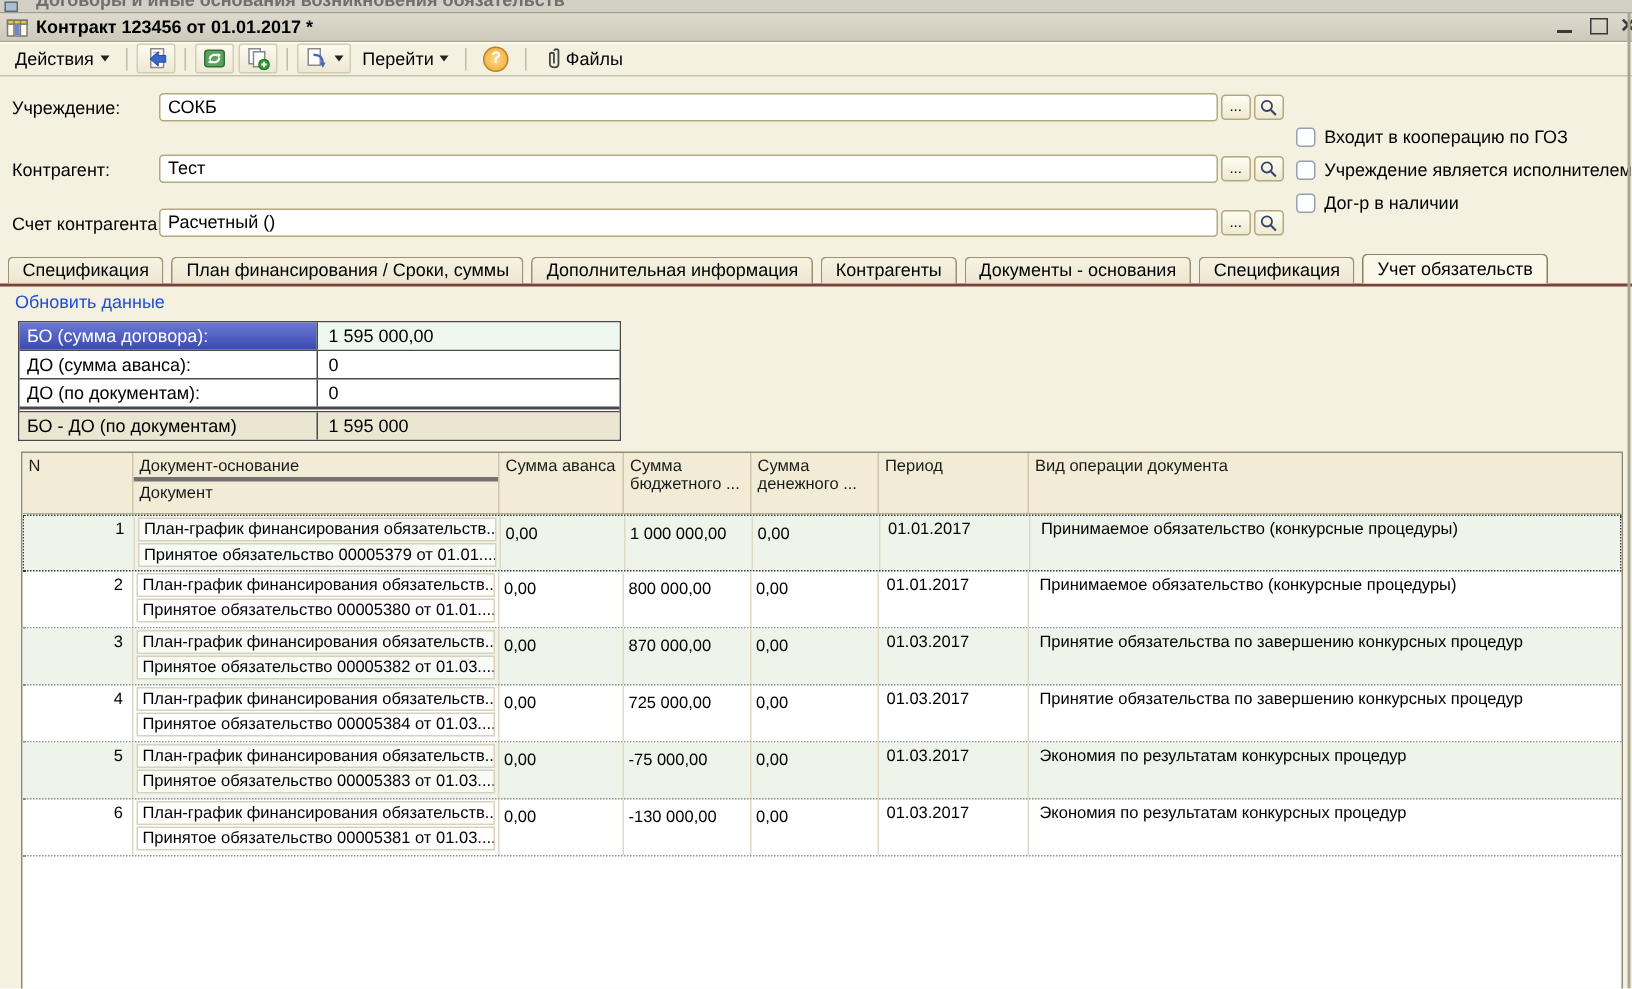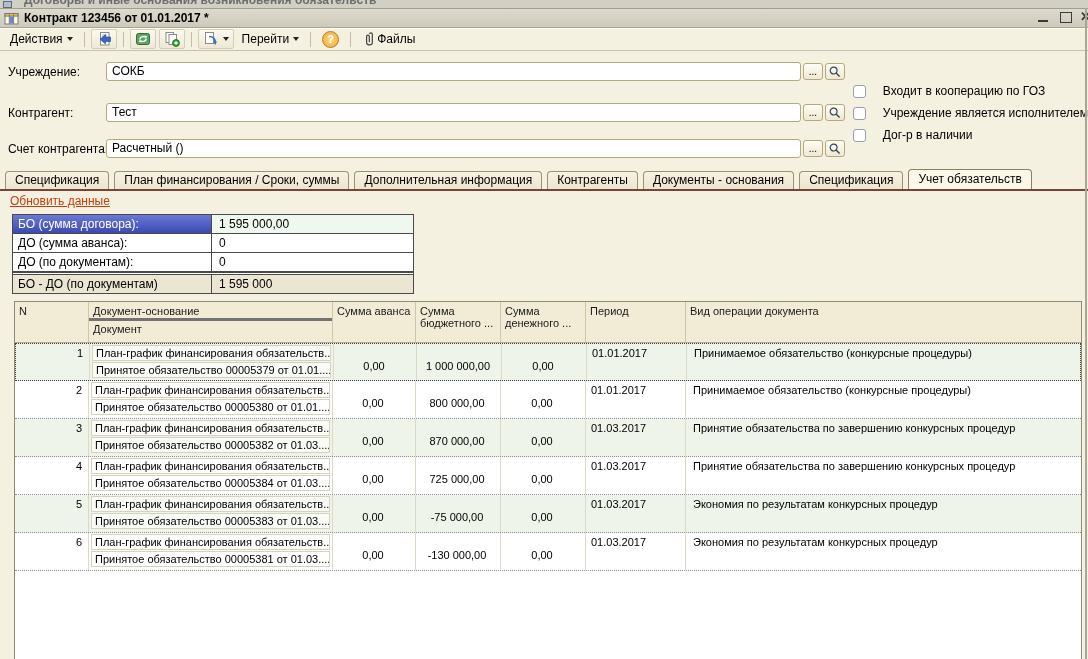--- a/index.html
+++ b/index.html
@@ -45,7 +45,7 @@
         background:linear-gradient(#fffdf2,#efe9d2);display:flex;align-items:center;justify-content:center;
         font-size:10px;line-height:10px}
   .fright{padding-top:26px;margin-left:8px}
-  .crow{display:flex;align-items:center;gap:17px;height:16px;margin-bottom:6px;white-space:nowrap}
+  .crow{display:flex;align-items:center;gap:6px;height:16px;margin-bottom:6px;white-space:nowrap}
   .cbox{width:13px;height:13px;box-sizing:border-box;background:#fff;border:1px solid #96a0b2;border-radius:3px;flex:none}
 
   

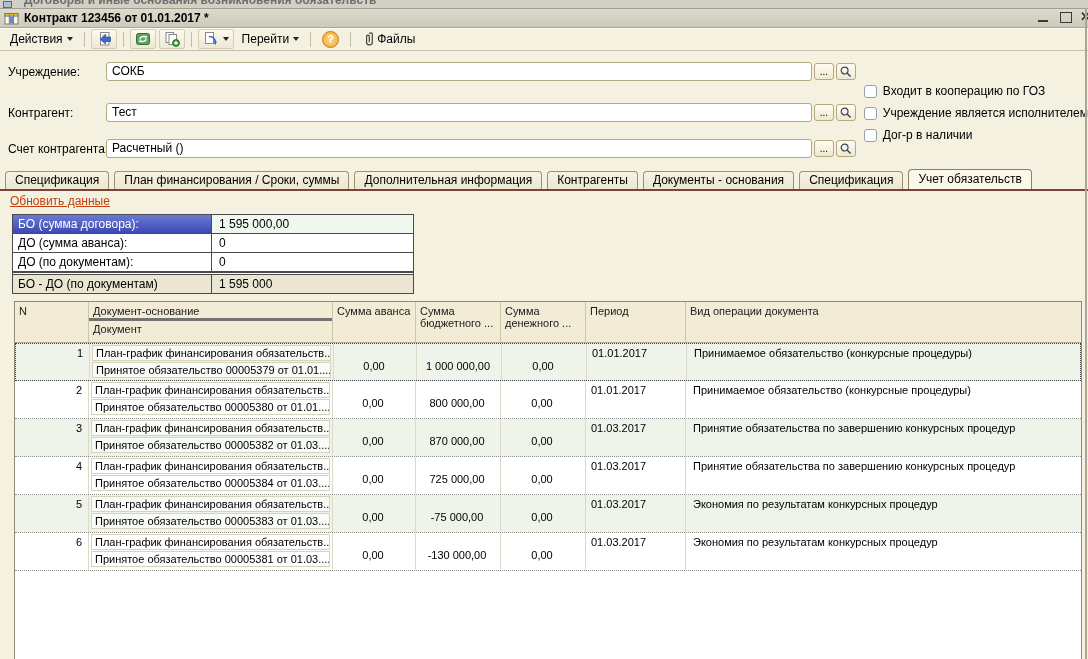--- a/index.html
+++ b/index.html
@@ -57,7 +57,7 @@
 
   
   .content{position:relative;height:498px;padding-left:8px;display:flex;flex-direction:column;align-items:flex-start;box-sizing:border-box}
-  .link{color:#c2410c;text-decoration:underline;margin:3px 0 6px 2px;cursor:pointer}
+  .link{color:#1d4ed8;margin:3px 0 6px 2px;cursor:pointer}
 
   .sumtbl{width:400px;border:1px solid #4a4a4a;margin-left:4px;background:#fff}
   .srow{display:flex;height:18px;border-bottom:1px solid #4a4a4a}

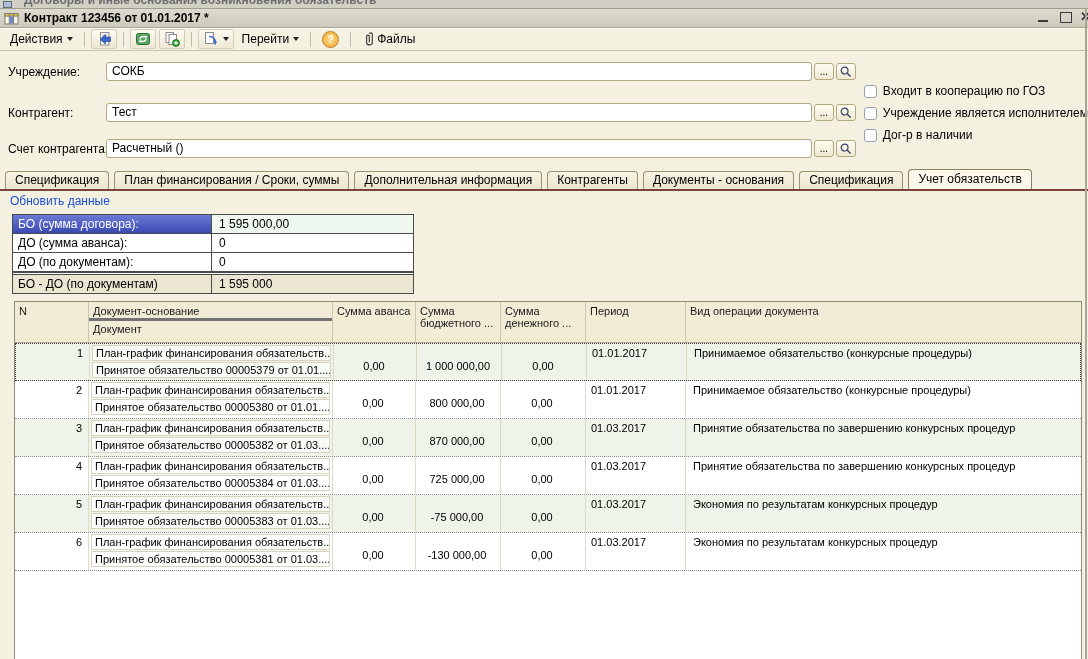--- a/index.html
+++ b/index.html
@@ -82,7 +82,7 @@
   .trow.sel{border:1px dotted #3c3c3c}
   .td{border-right:1px solid #ded9c6;overflow:hidden;box-sizing:border-box;padding:0 3px}
   .td.rn{text-align:right;padding-top:3px;padding-right:6px}
-  .td.num{text-align:center;padding-top:16px;padding-right:5px;white-space:nowrap}
+  .td.num{text-align:left;padding-top:6px;padding-right:5px;white-space:nowrap}
   .td.per{padding-top:3px;padding-left:5px;white-space:nowrap}
   .td.op{padding-top:3px;padding-left:7px;white-space:nowrap}
   .basiscell{padding:0 2px}

